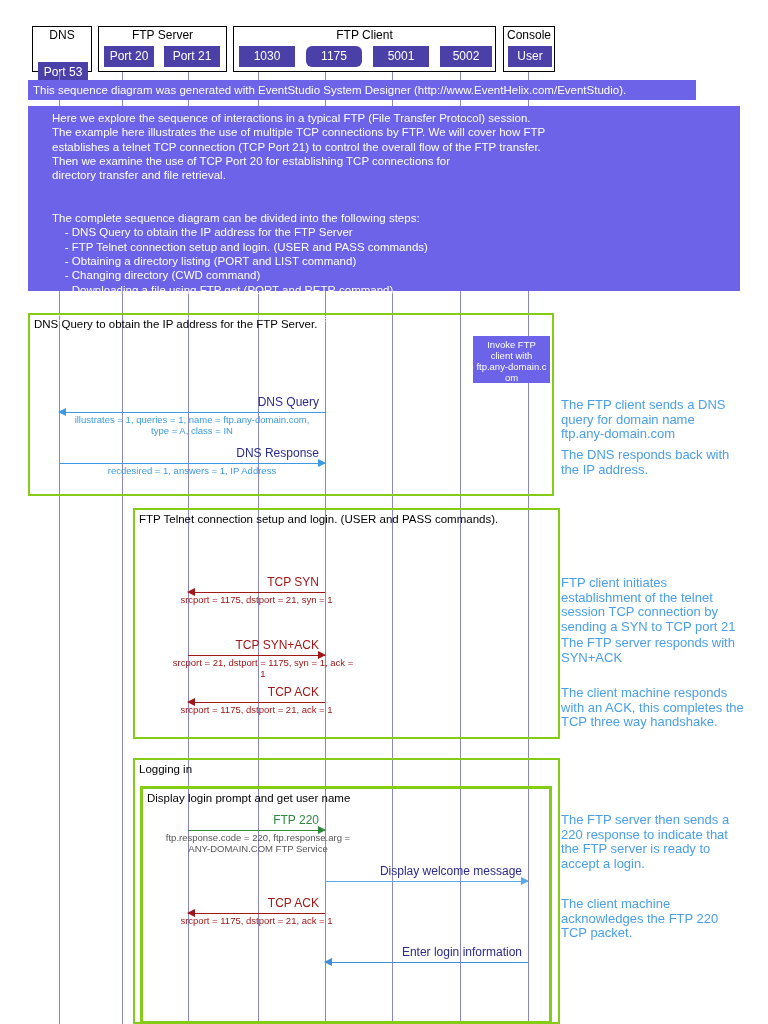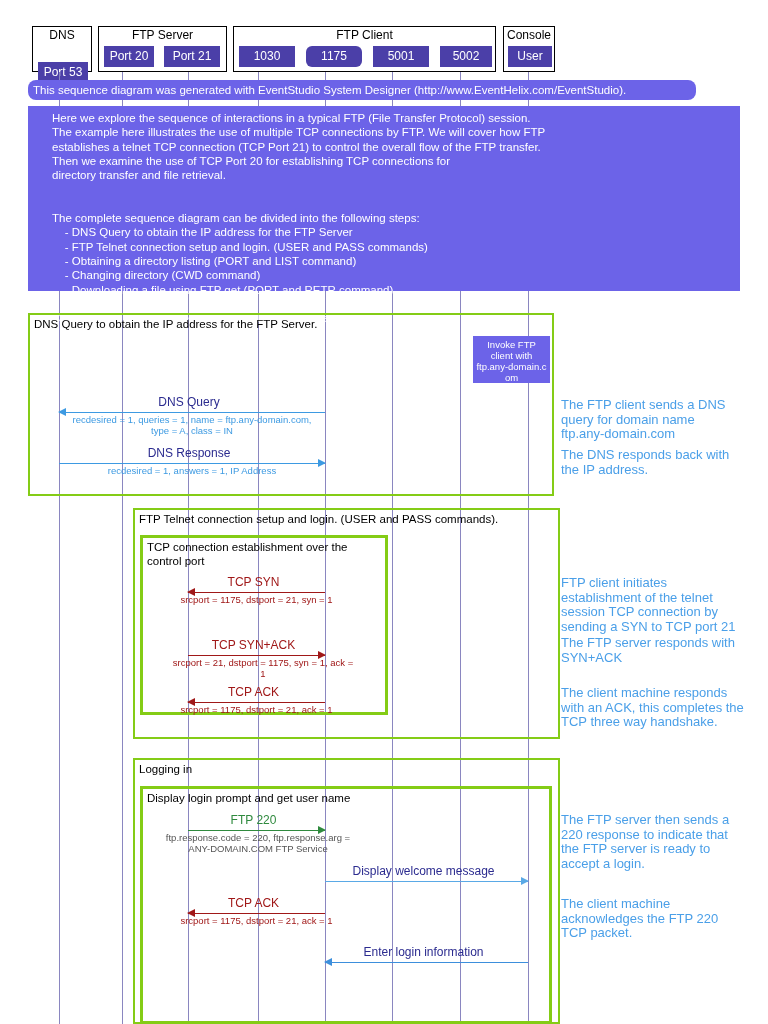--- a/index.html
+++ b/index.html
@@ -197,7 +197,7 @@
   <div class="lifeline" style="left:460px; top:72px; height:952px;"></div>
   <div class="lifeline" style="left:528px; top:72px; height:952px;"></div>
 
-  <div class="banner" style="left:28px; top:80px; width:668px; height:20px;border-radius:8px;">This sequence diagram was generated with EventStudio System Designer (http://www.EventHelix.com/EventStudio).</div>
+  <div class="banner" style="left:28px; top:80px; width:668px; height:20px;">This sequence diagram was generated with EventStudio System Designer (http://www.EventHelix.com/EventStudio).</div>
 
   <div class="desc-block" style="left:28px; top:106px; width:712px; height:185px;padding-left:24px;">Here we explore the sequence of interactions in a typical FTP (File Transfer Protocol) session.
 The example here illustrates the use of multiple TCP connections by FTP. We will cover how FTP

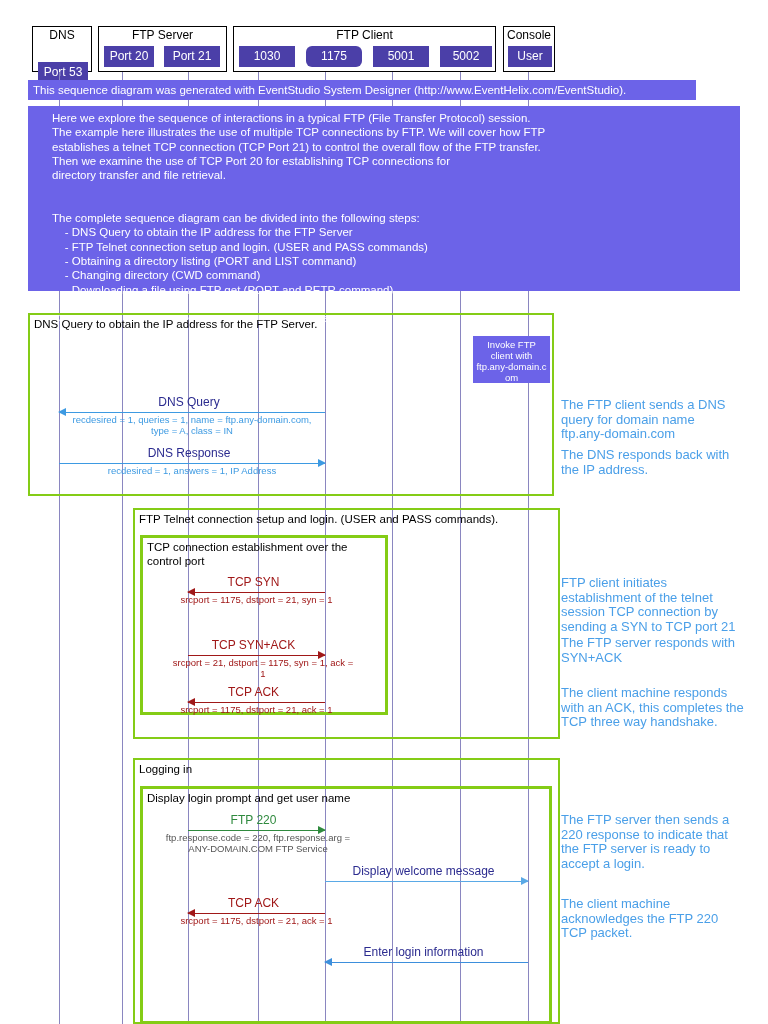--- a/index.html
+++ b/index.html
@@ -112,7 +112,7 @@
     position: absolute;
     left: 0; right: 6px;
     bottom: 3px;
-    text-align: center;
+    text-align: right;
     font-size: 12px;
     font-weight: normal;
     line-height: 14px;

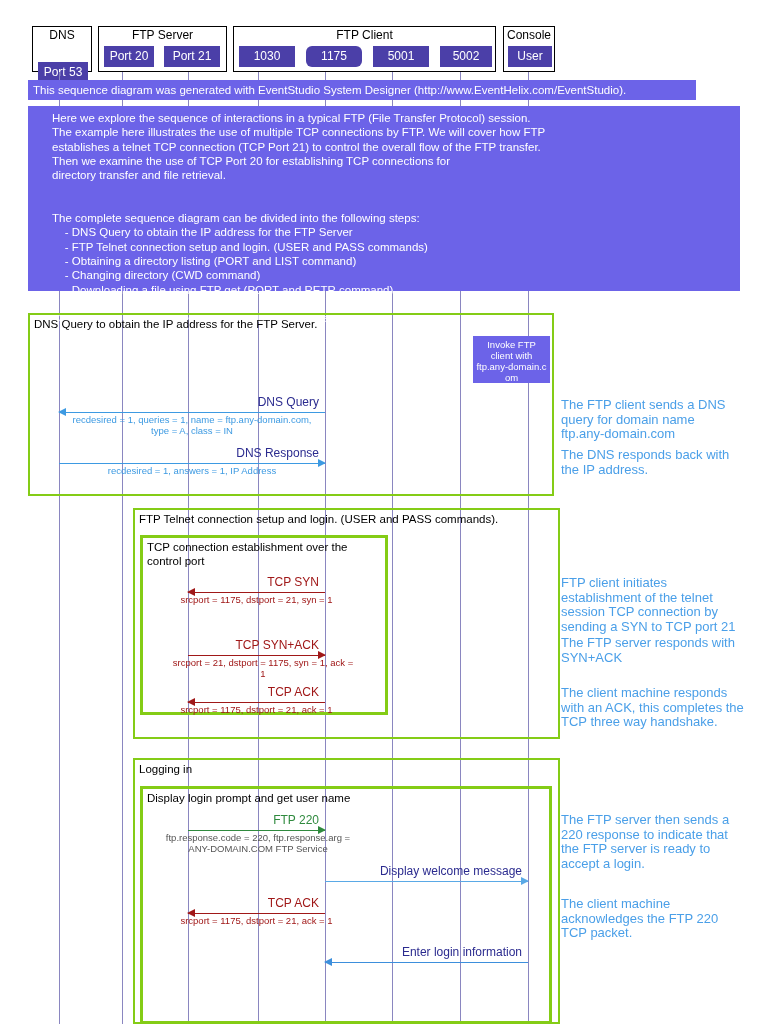--- a/index.html
+++ b/index.html
@@ -228,7 +228,7 @@
     <div class="msg-label c-navy">DNS Query</div>
     <div class="msg-line"></div>
     <div class="msg-head left"></div>
-    <div class="msg-params" style="left:-30px; width:326px;">recdesired = 1, queries = 1, name = ftp.any-domain.com,
+    <div class="msg-params" style="left:-30px; width:326px;">illustrates = 1, queries = 1, name = ftp.any-domain.com,
 type = A, class = IN</div>
   </div>
 

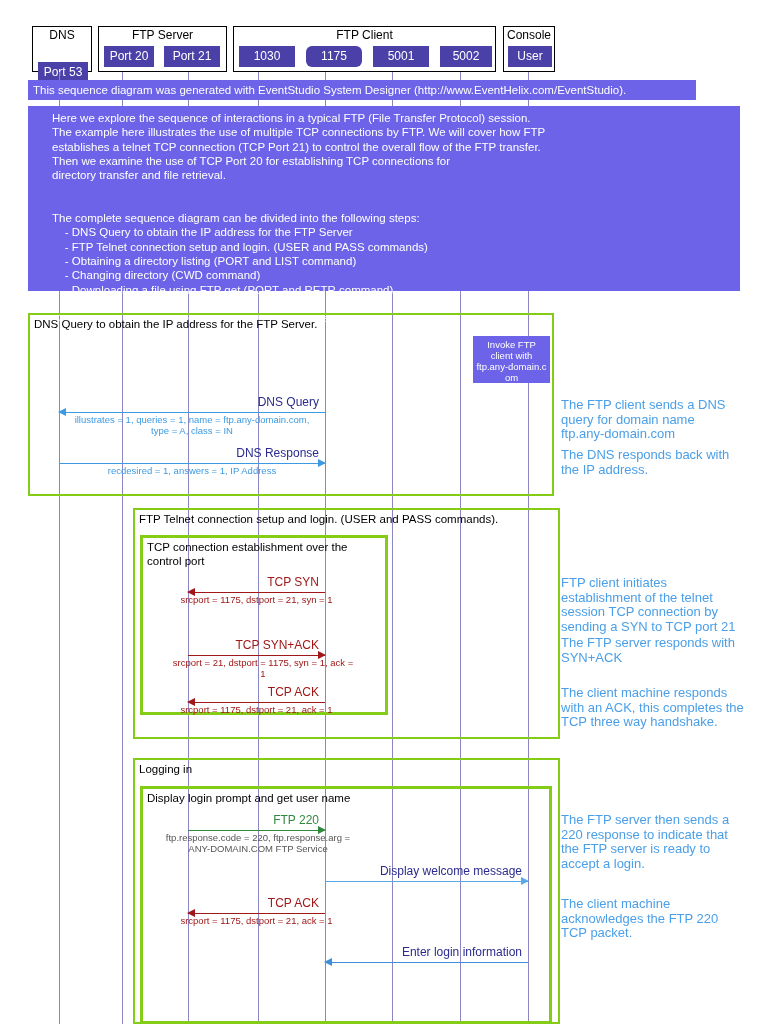--- a/index.html
+++ b/index.html
@@ -243,10 +243,6 @@
     <div class="frame-label">FTP Telnet connection setup and login. (USER and PASS commands).</div>
   </div>
 
-  <div class="frame" style="left:140px; top:535px; width:248px; height:180px;">
-    <div class="frame-label">TCP connection establishment over the
-control port</div>
-  </div>
 
   <div class="msg c-red" style="left:188px; top:592px; width:137px;">
     <div class="msg-label">TCP SYN</div>

